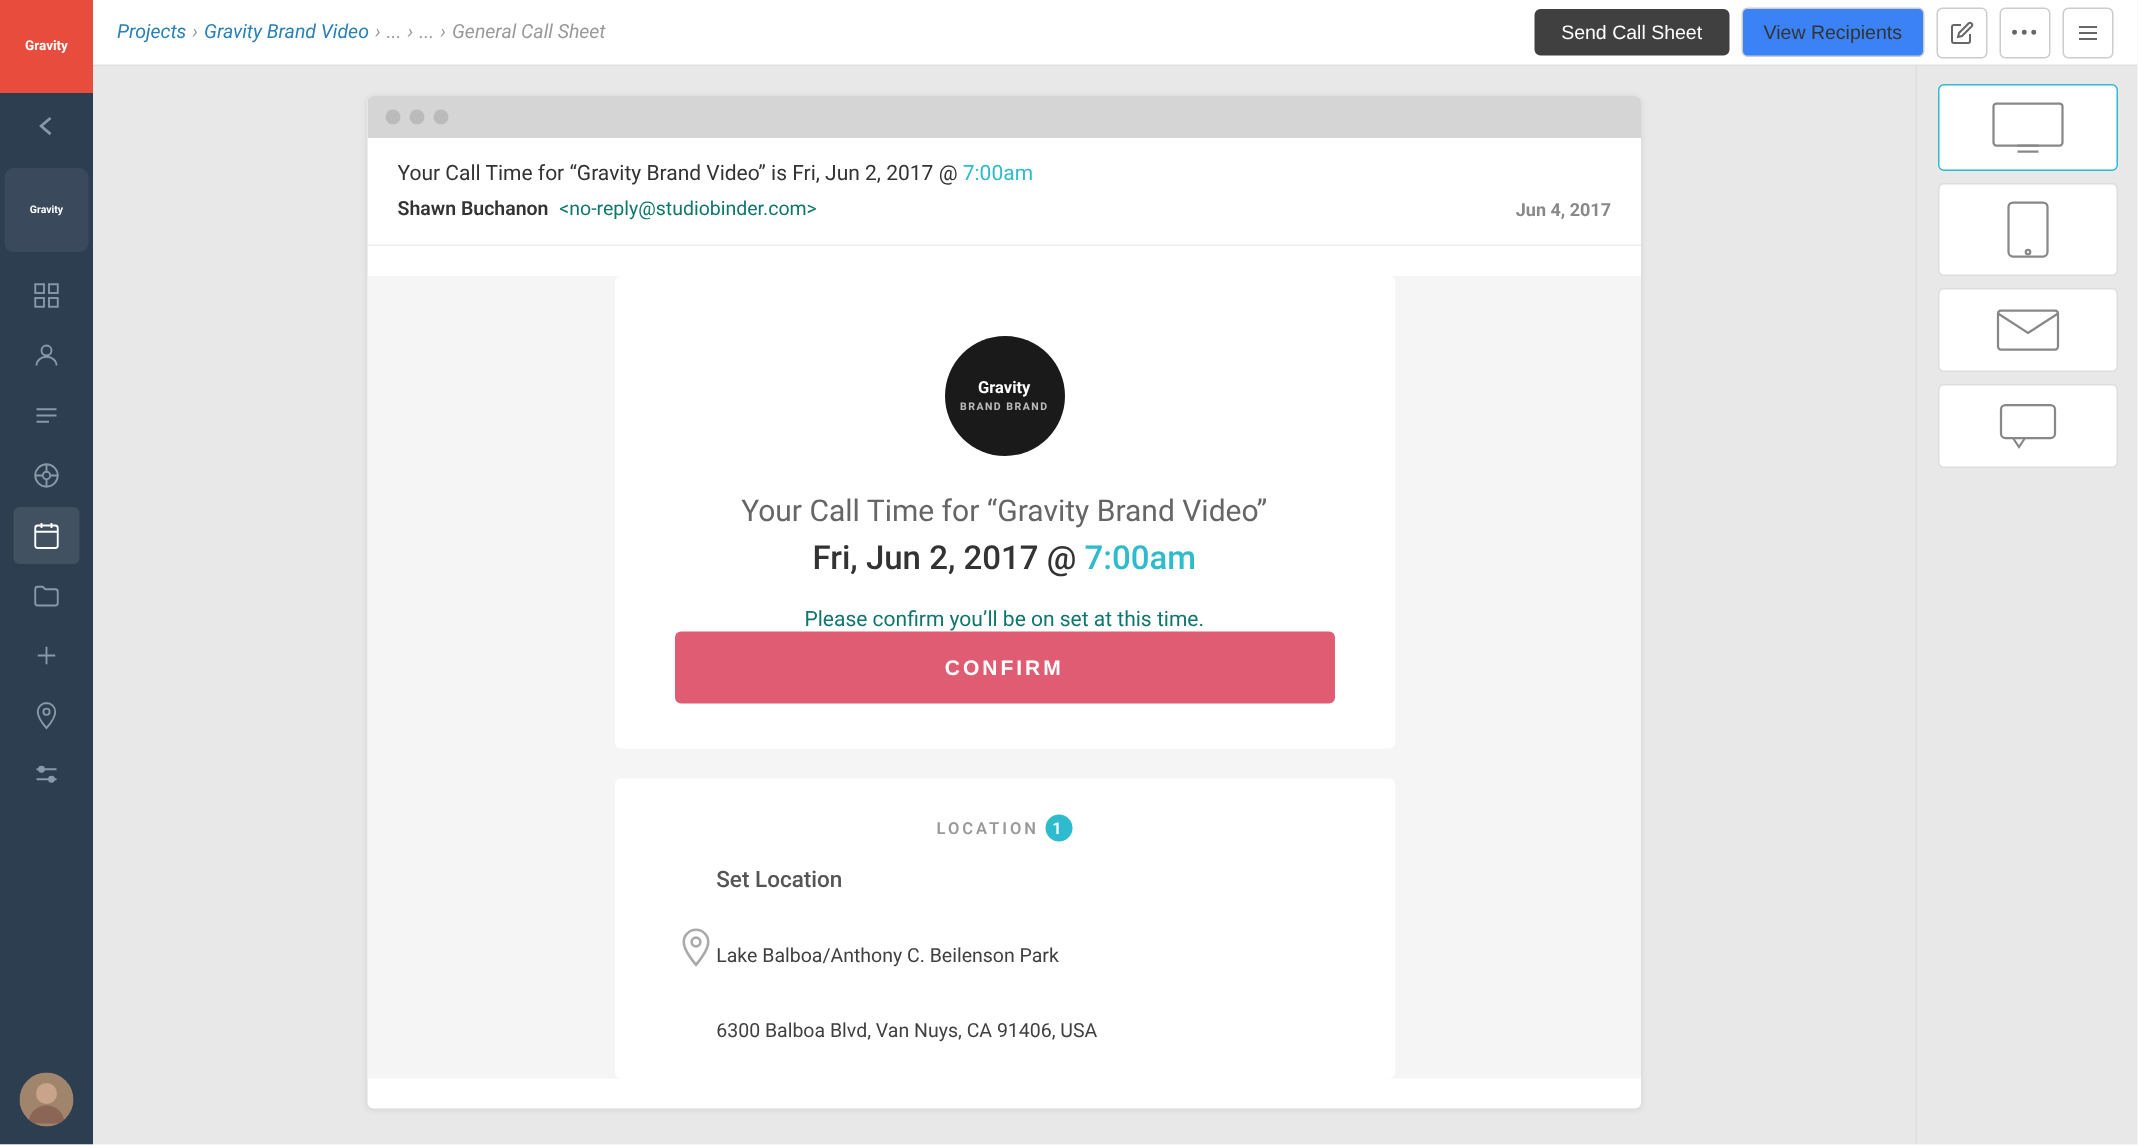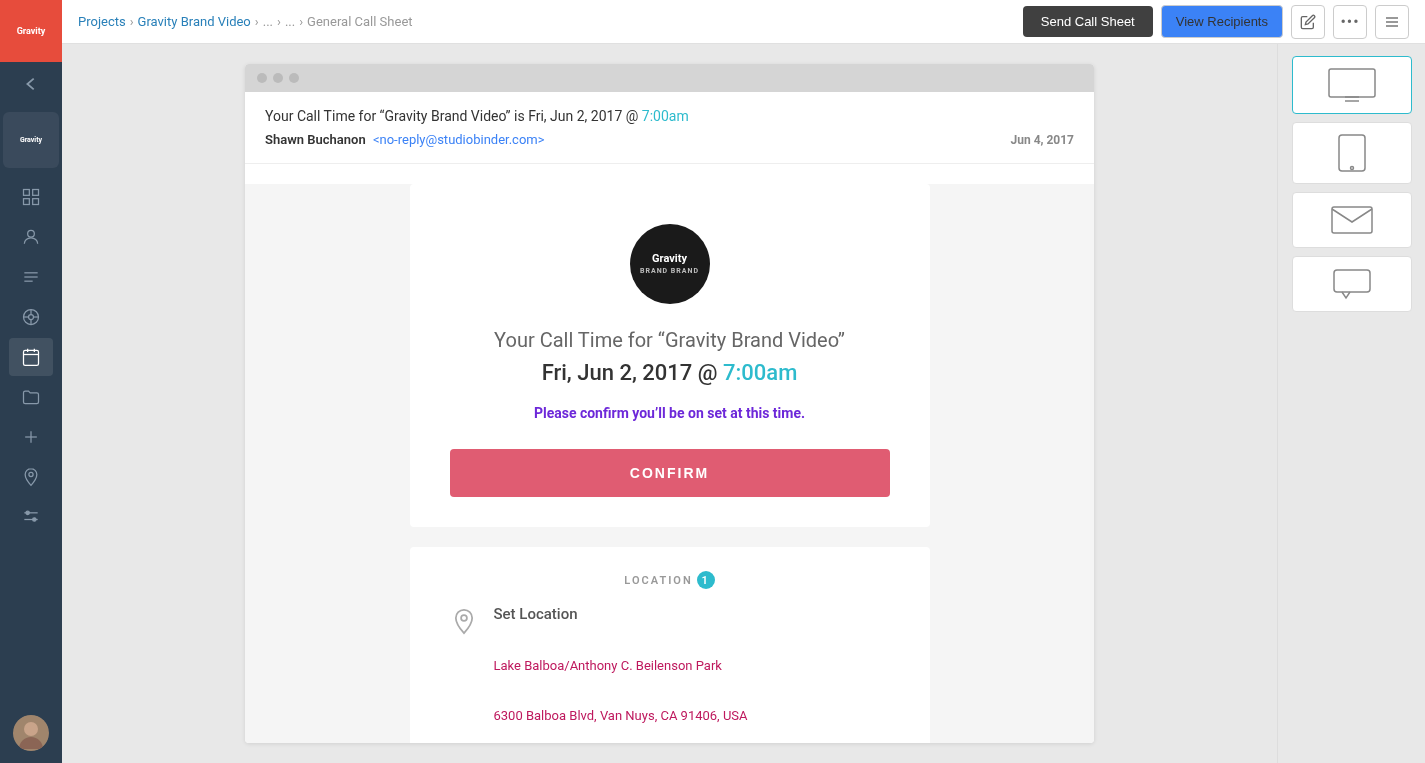--- a/index.html
+++ b/index.html
@@ -104,7 +104,7 @@
     }
     .breadcrumb {
       display: flex; align-items: center; gap: 4px;
-      font-size: 13px; color: #555;
+      font-size: 13px; color: #555; font-style: italic;
     }
     .breadcrumb a { color: #2980b9; text-decoration: none; }
     .breadcrumb span { color: #999; }

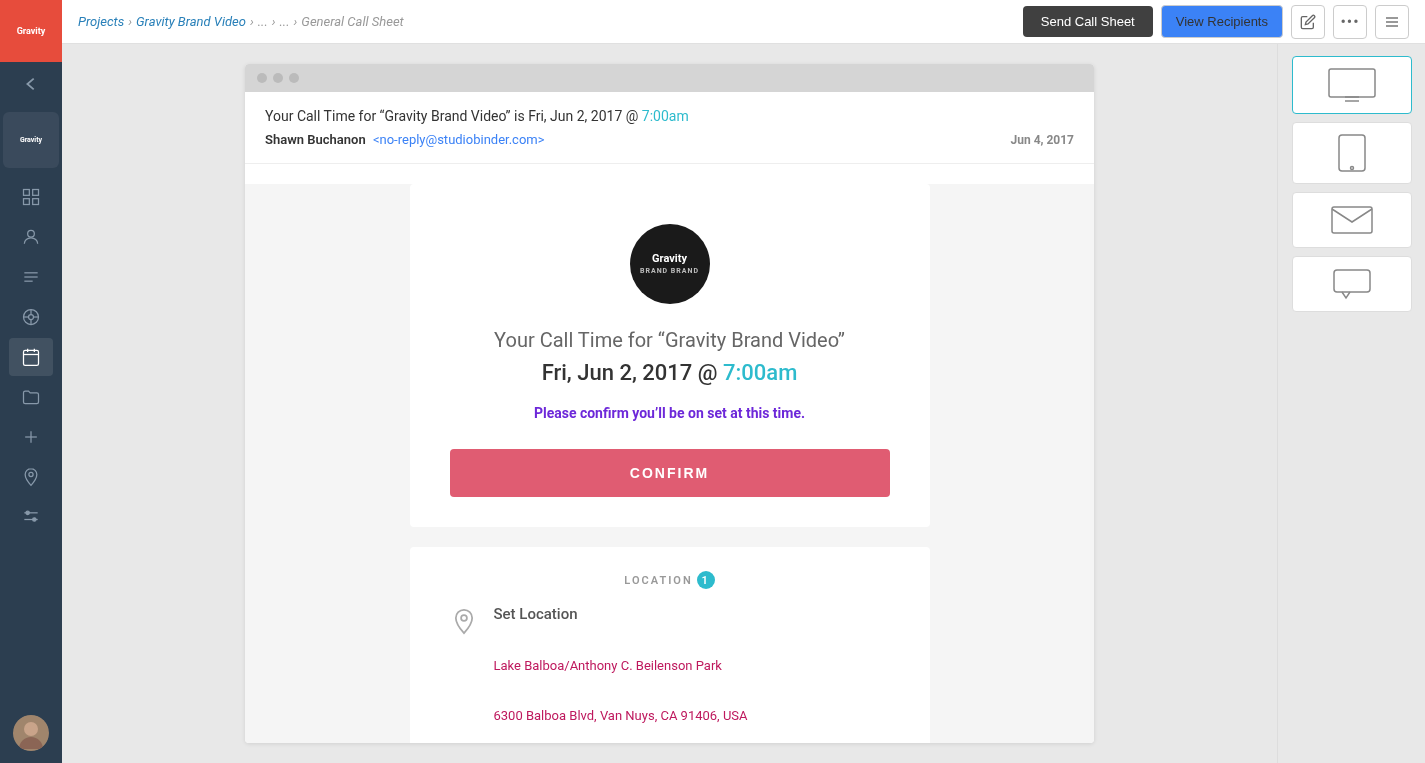--- a/index.html
+++ b/index.html
@@ -190,7 +190,7 @@
       font-size: 13px;
     }
     .email-from-name { font-weight: 600; color: #333; }
-    .email-from-address { color: #3b82f6; }
+    .email-from-address { color: #0f766e; }
     .email-date { color: #888; font-size: 12px; font-weight: bold; }
 
     

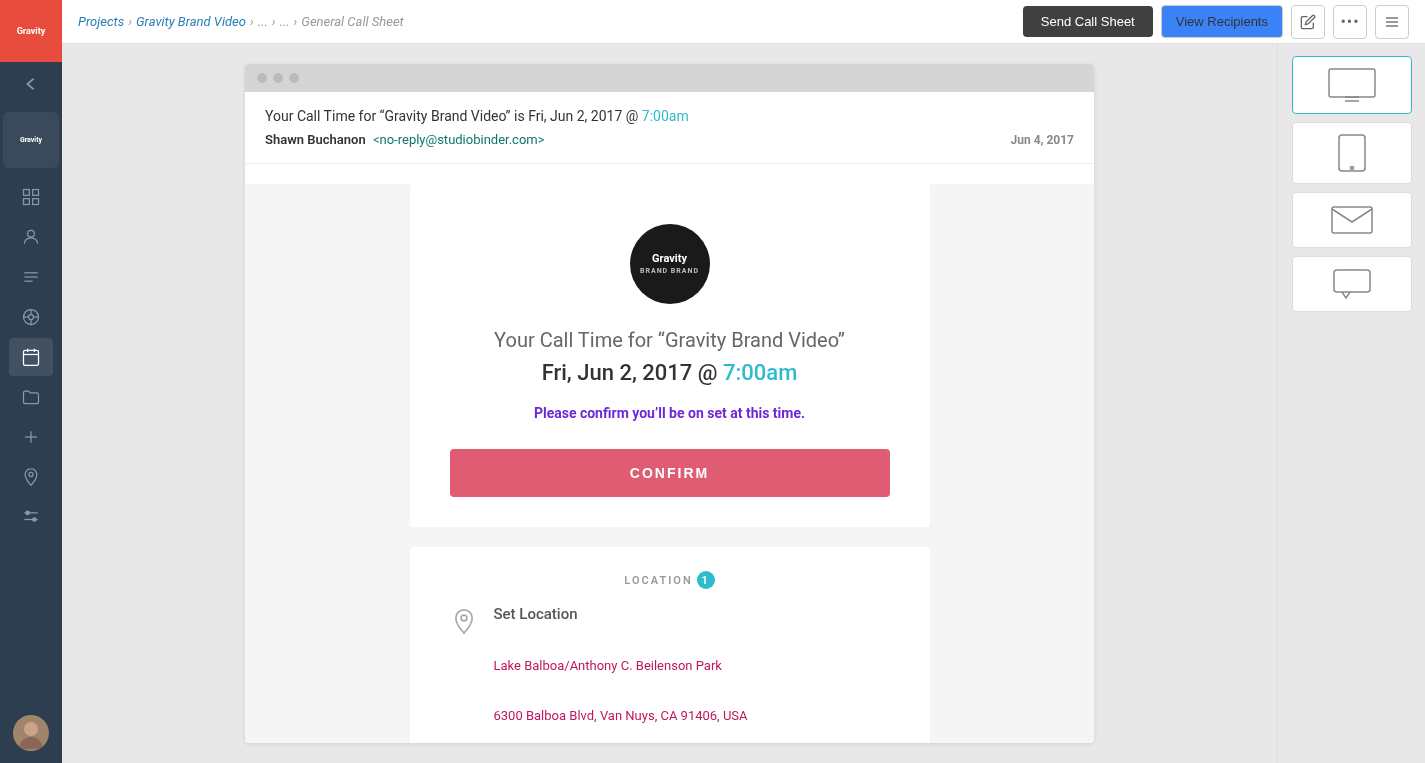--- a/index.html
+++ b/index.html
@@ -233,9 +233,7 @@
     }
     .email-confirm-msg {
       font-size: 14px;
-      color: #6d28d9;
-      margin-bottom: 28px;
-      font-weight: bold;
+      color: #0f766e;
     }
     .btn-confirm {
       background: #e05c72;

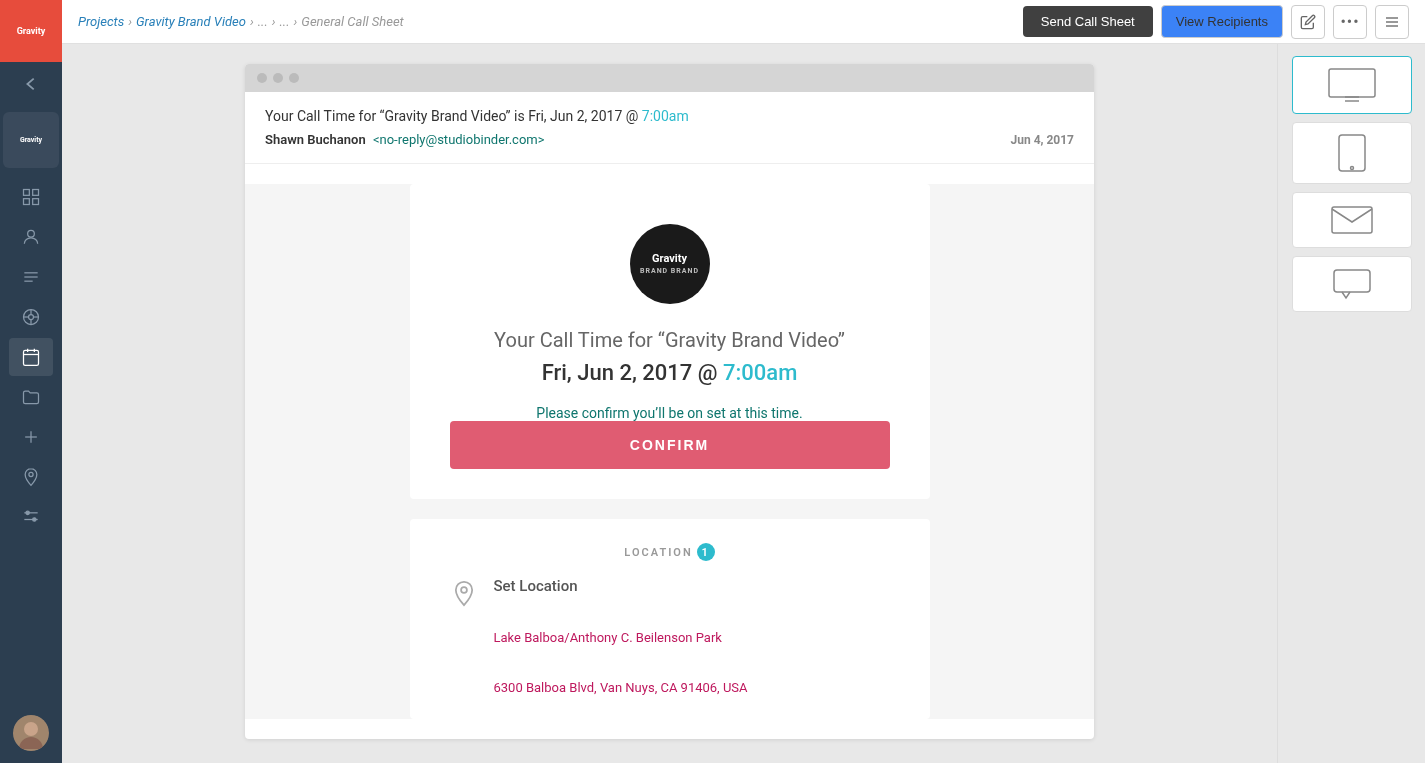--- a/index.html
+++ b/index.html
@@ -274,7 +274,7 @@
       display: flex; align-items: center; justify-content: center;
     }
     .location-row {
-      display: flex; align-items: flex-start; gap: 16px;
+      display: flex; align-items: center; 
     }
     .location-icon { color: #aaa; flex-shrink: 0; margin-top: 2px; }
     .location-name {

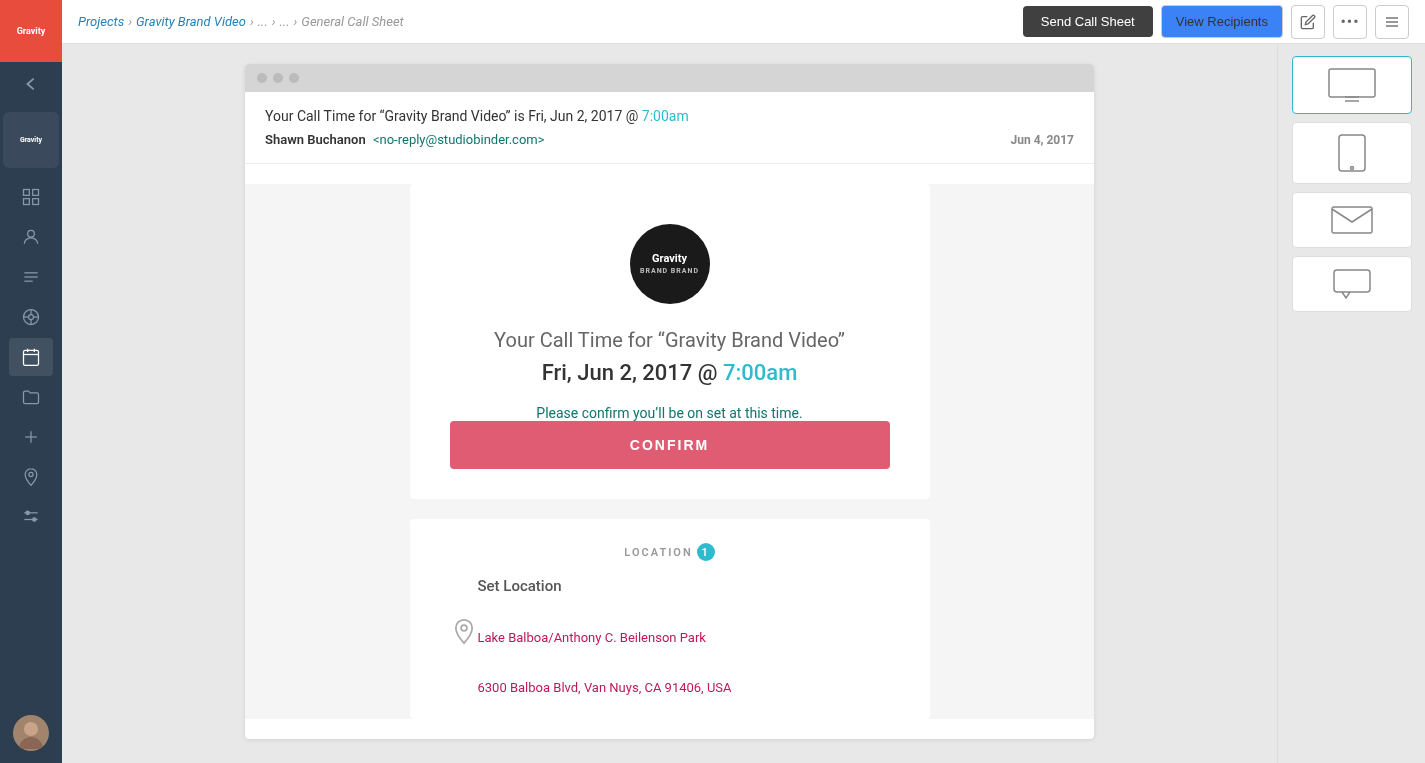--- a/index.html
+++ b/index.html
@@ -280,7 +280,7 @@
     .location-name {
       font-size: 15px; color: #555; font-weight: 500; margin-bottom: 4px;
     }
-    .location-address { font-size: 13px; color: #be185d; margin-top: 35px; }
+    .location-address { font-size: 13px; color: #404040; margin-top: 35px; }
 
     
     .device-panel {

